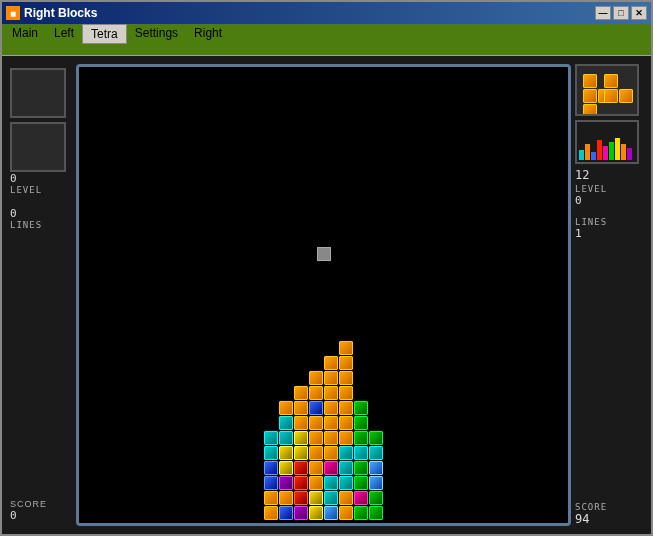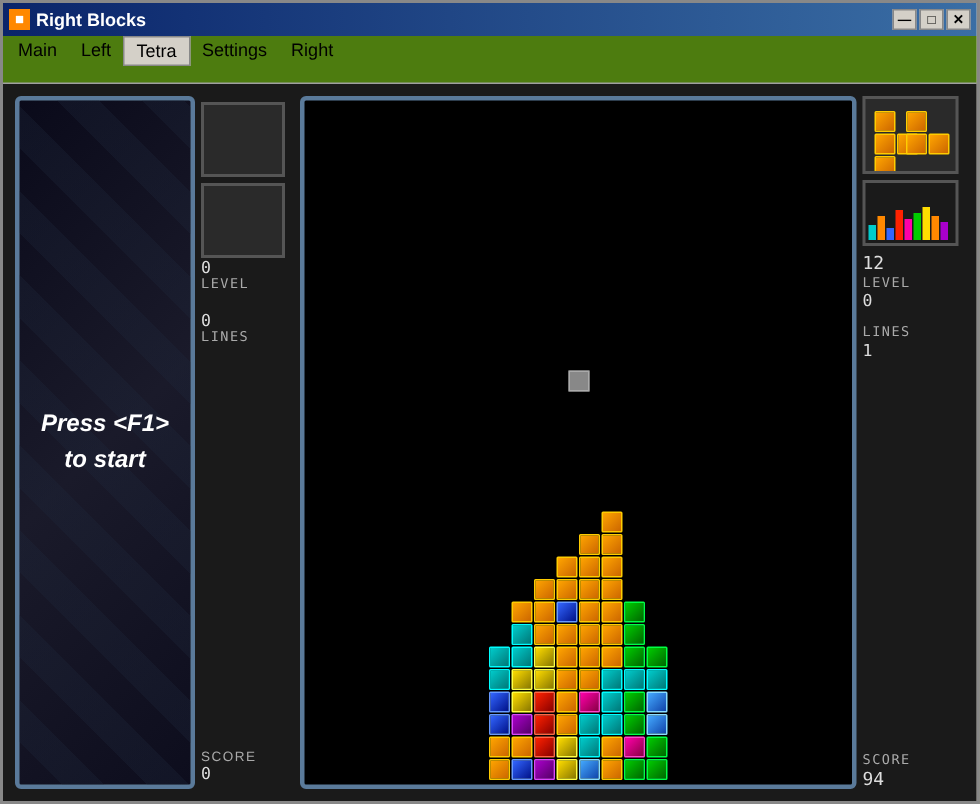--- a/index.html
+++ b/index.html
@@ -285,11 +285,6 @@
 
     <div class="left-panel">
 
-      <div class="game-board-left">
-        <div class="press-f1">
-          Press &lt;F1&gt;<br>to start
-        </div>
-      </div>
 
       <div class="info-panel-left">
         <div class="preview-box"></div>

